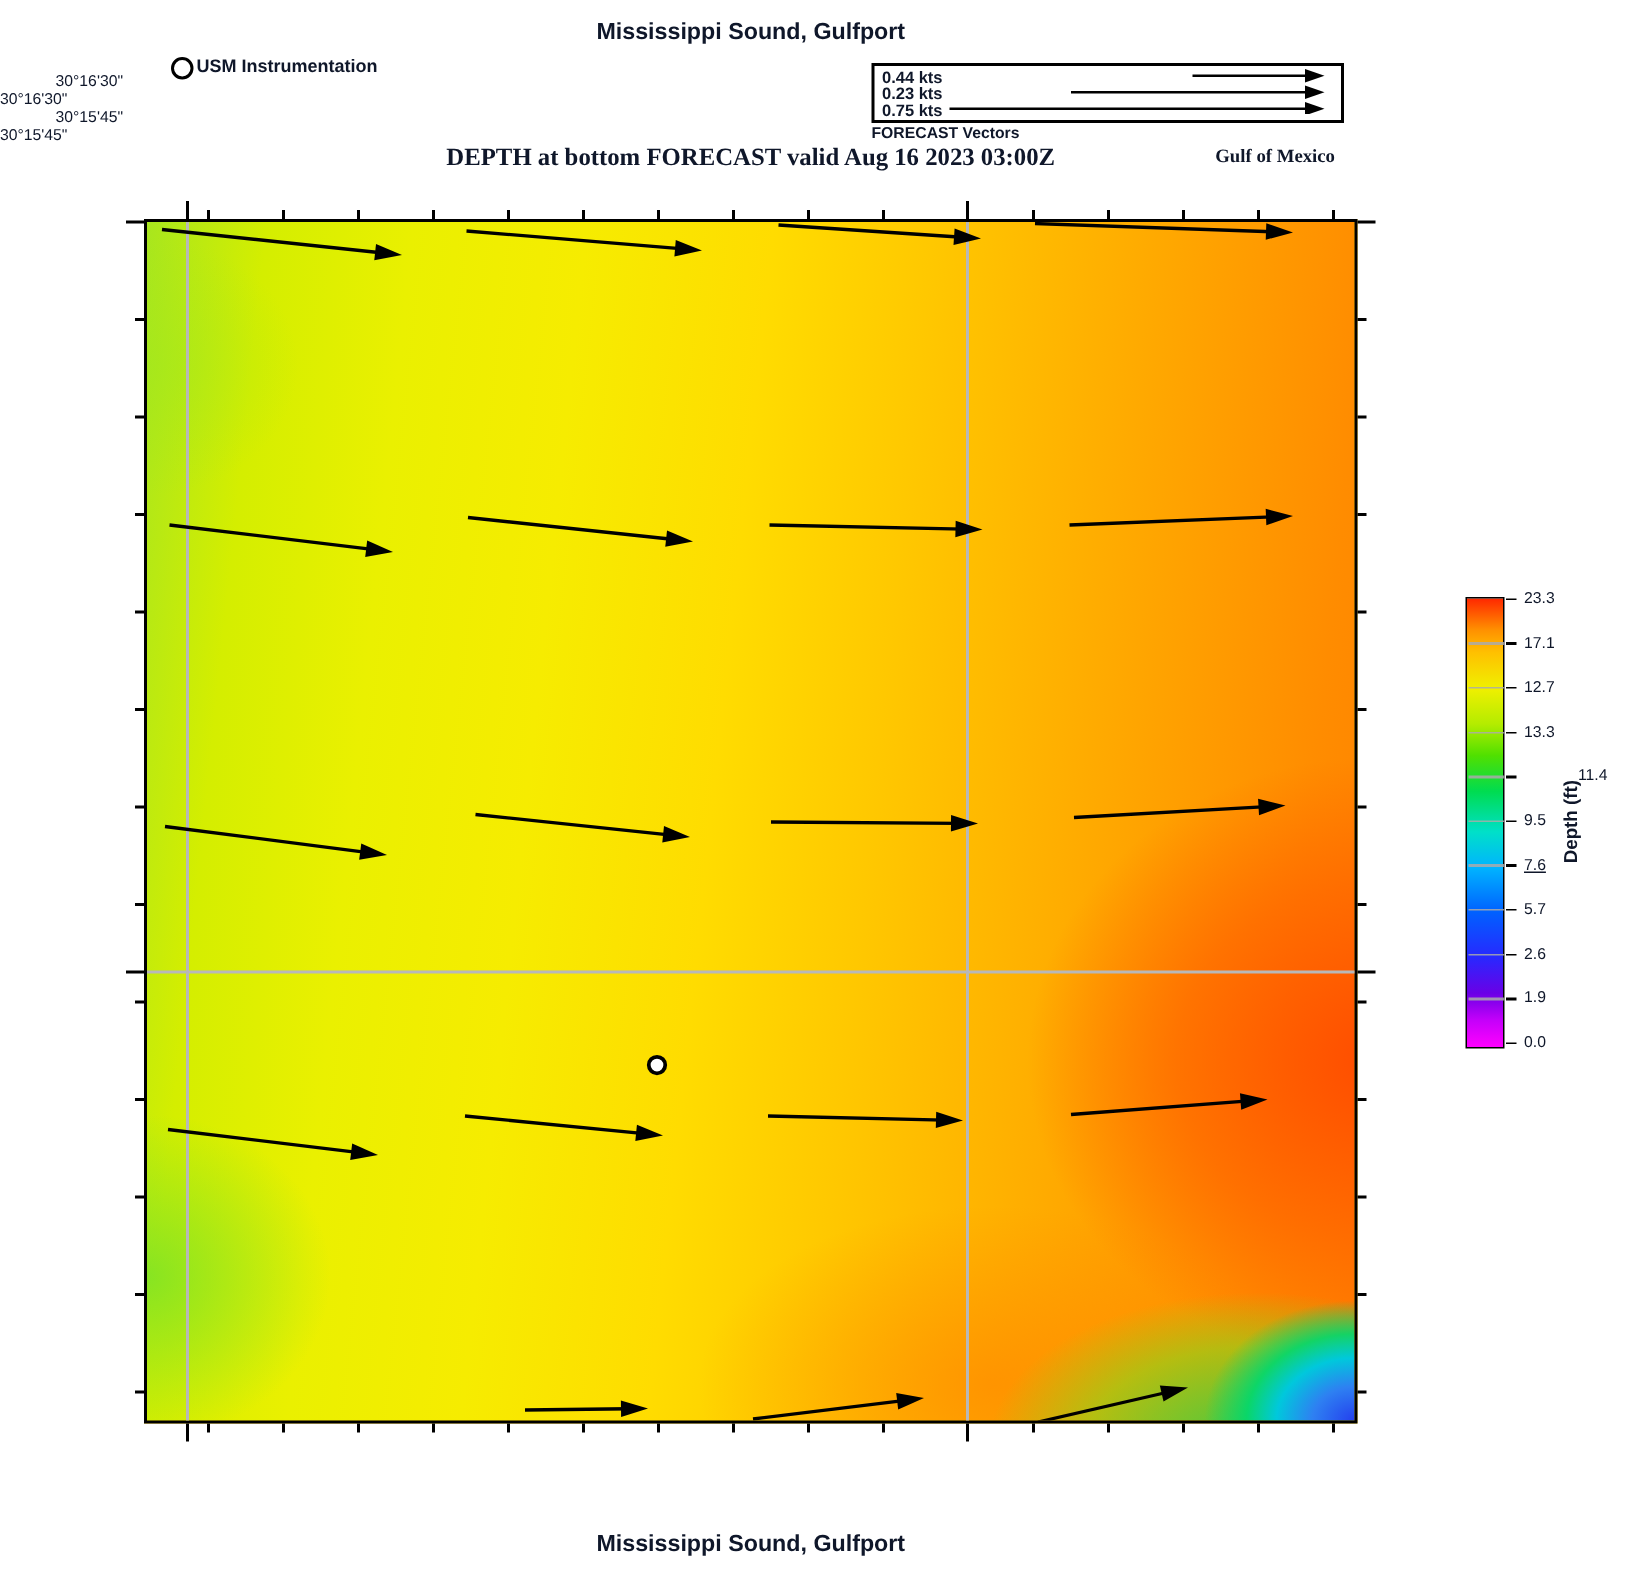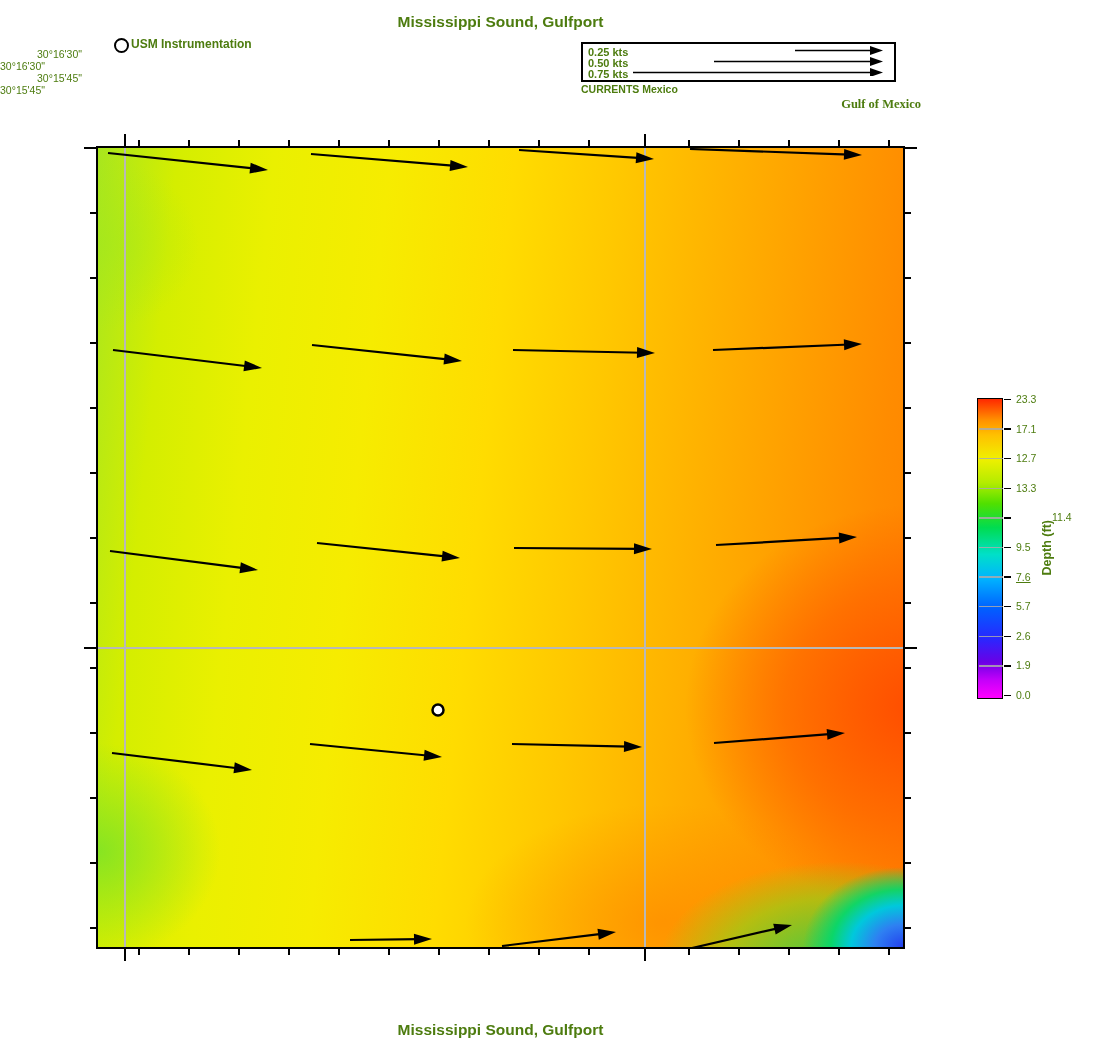--- a/index.html
+++ b/index.html
@@ -4,7 +4,7 @@
 <style>
   html,body{margin:0;padding:0;background:#ffffff;}
   #page{position:relative;width:1100px;height:1050px;background:#fff;overflow:hidden;
-        font-family:"Liberation Sans", sans-serif;color:#4d7c0f;}
+        font-family:"Liberation Sans", sans-serif;color:#0f172a;}
   .abs{position:absolute;}
   .title{font-weight:bold;font-size:15.5px;text-align:center;}
   .subtitle{font-family:"Liberation Serif", serif;font-weight:bold;font-size:16.5px;text-align:center;}

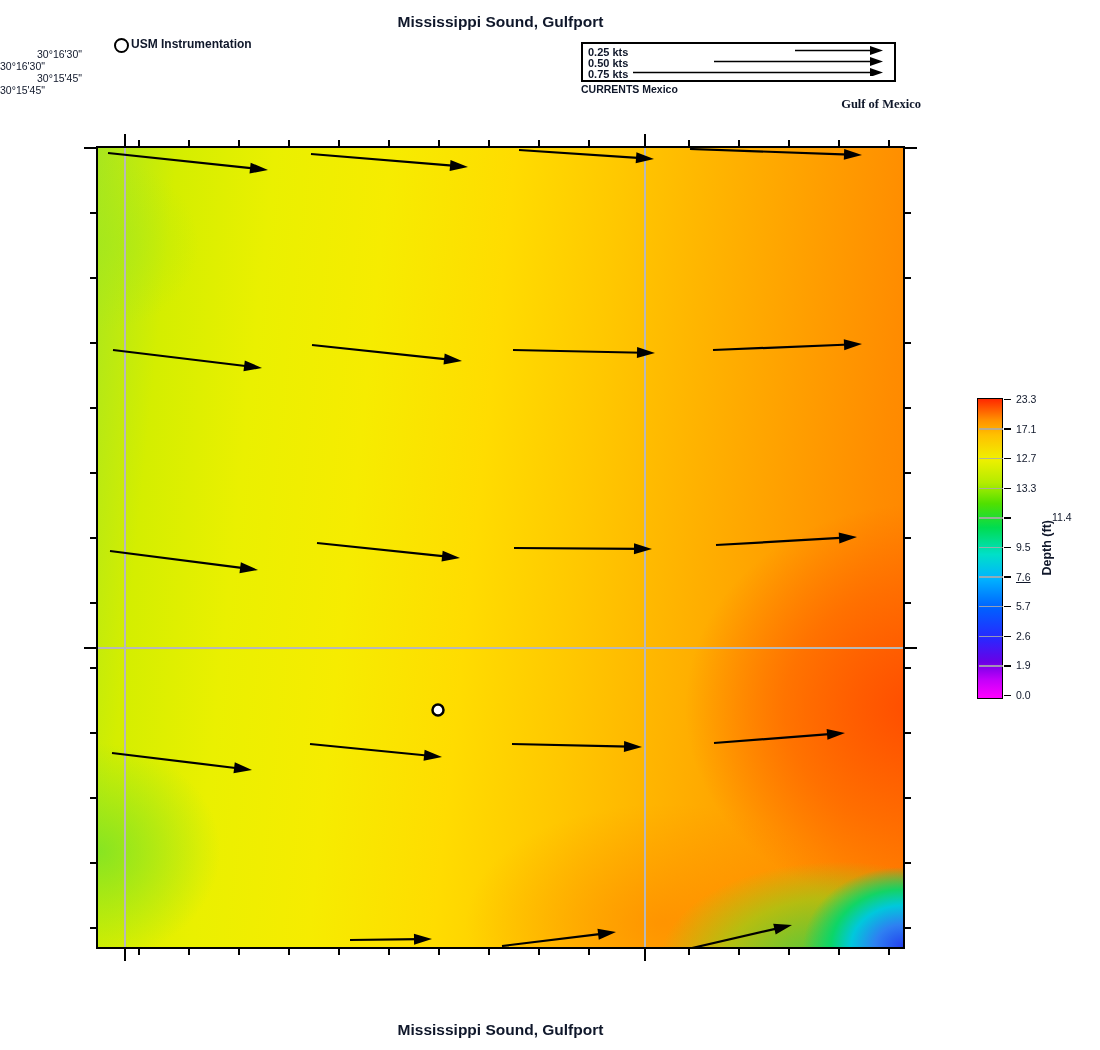--- a/index.html
+++ b/index.html
@@ -54,7 +54,7 @@
   <div id="usm-label">USM Instrumentation</div>
 
   <div id="legend-box">
-    <div class="legend-kts" style="top:3px;">0.25 kts</div>
+    <div class="legend-kts" style="top:3px;">0.44 kts</div>
     <div class="legend-kts" style="top:14px;">0.50 kts</div>
     <div class="legend-kts" style="top:25px;">0.75 kts</div>
     <svg id="legend-svg">

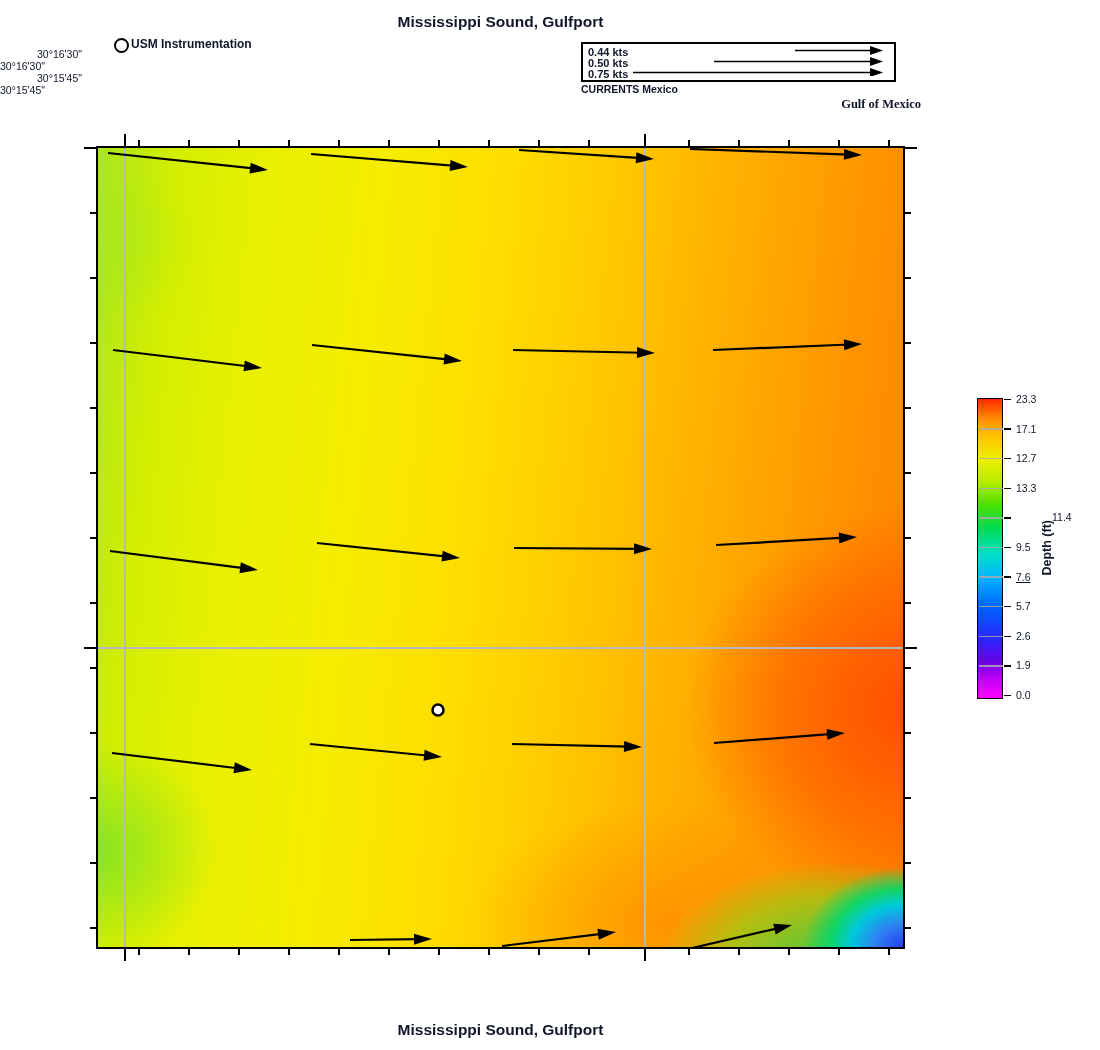--- a/index.html
+++ b/index.html
@@ -55,7 +55,7 @@
 
   <div id="legend-box">
     <div class="legend-kts" style="top:3px;">0.44 kts</div>
-    <div class="legend-kts" style="top:14px;">0.50 kts</div>
+    <div class="legend-kts" style="top:14px;">0.23 kts</div>
     <div class="legend-kts" style="top:25px;">0.75 kts</div>
     <svg id="legend-svg">
         <line x1="212" y1="6.5" x2="290.9" y2="6.5" stroke="#000" stroke-width="1.6"></line>

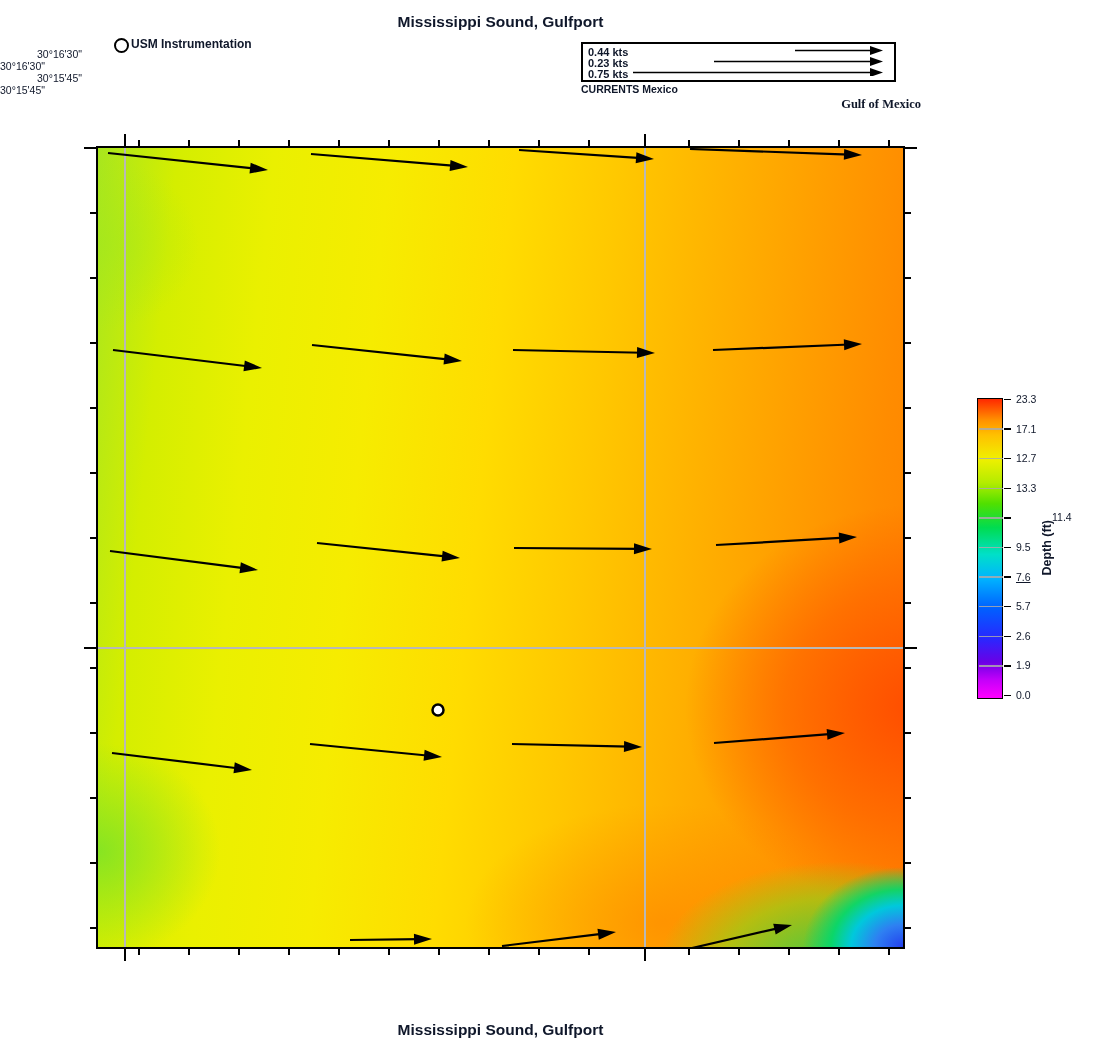--- a/index.html
+++ b/index.html
@@ -66,7 +66,7 @@
         <polygon points="300,28.5 287,33 287,24" fill="#000"></polygon>
       </svg>
   </div>
-  <div class="abs" id="currents-caption" style="left:581px;top:83px;">CURRENTS Mexico</div>
+  <div class="abs" id="currents-caption" style="left:581px;top:83px;">FORECAST Vectors</div>
 
 
   <div class="abs region" style="left:721px;top:97px;width:200px;">Gulf of Mexico</div>

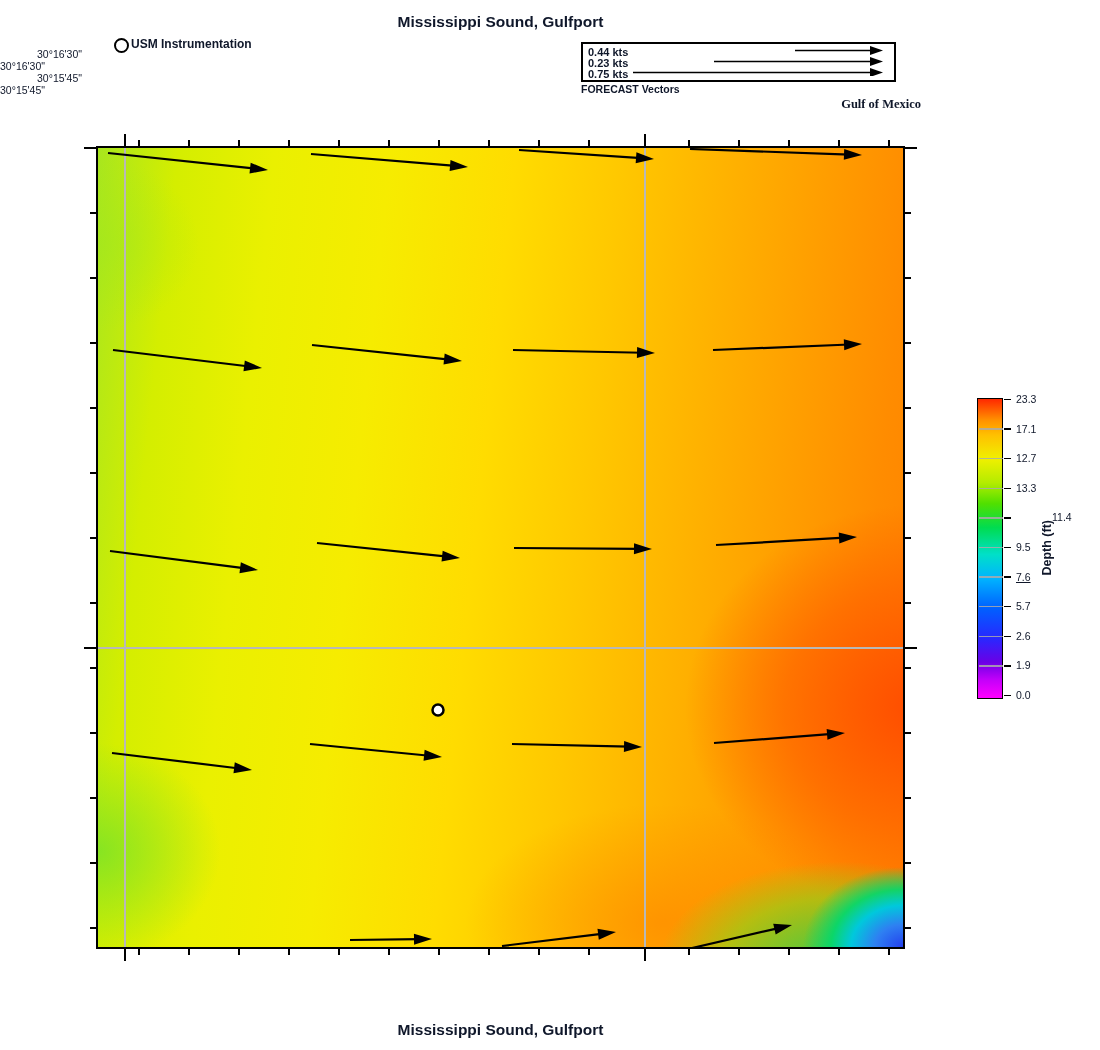--- a/index.html
+++ b/index.html
@@ -68,6 +68,7 @@
   </div>
   <div class="abs" id="currents-caption" style="left:581px;top:83px;">FORECAST Vectors</div>
 
+  <div class="abs subtitle" style="left:96px;top:95px;width:809px;">DEPTH at bottom FORECAST valid Aug 16 2023 03:00Z</div>
 
   <div class="abs region" style="left:721px;top:97px;width:200px;">Gulf of Mexico</div>
 

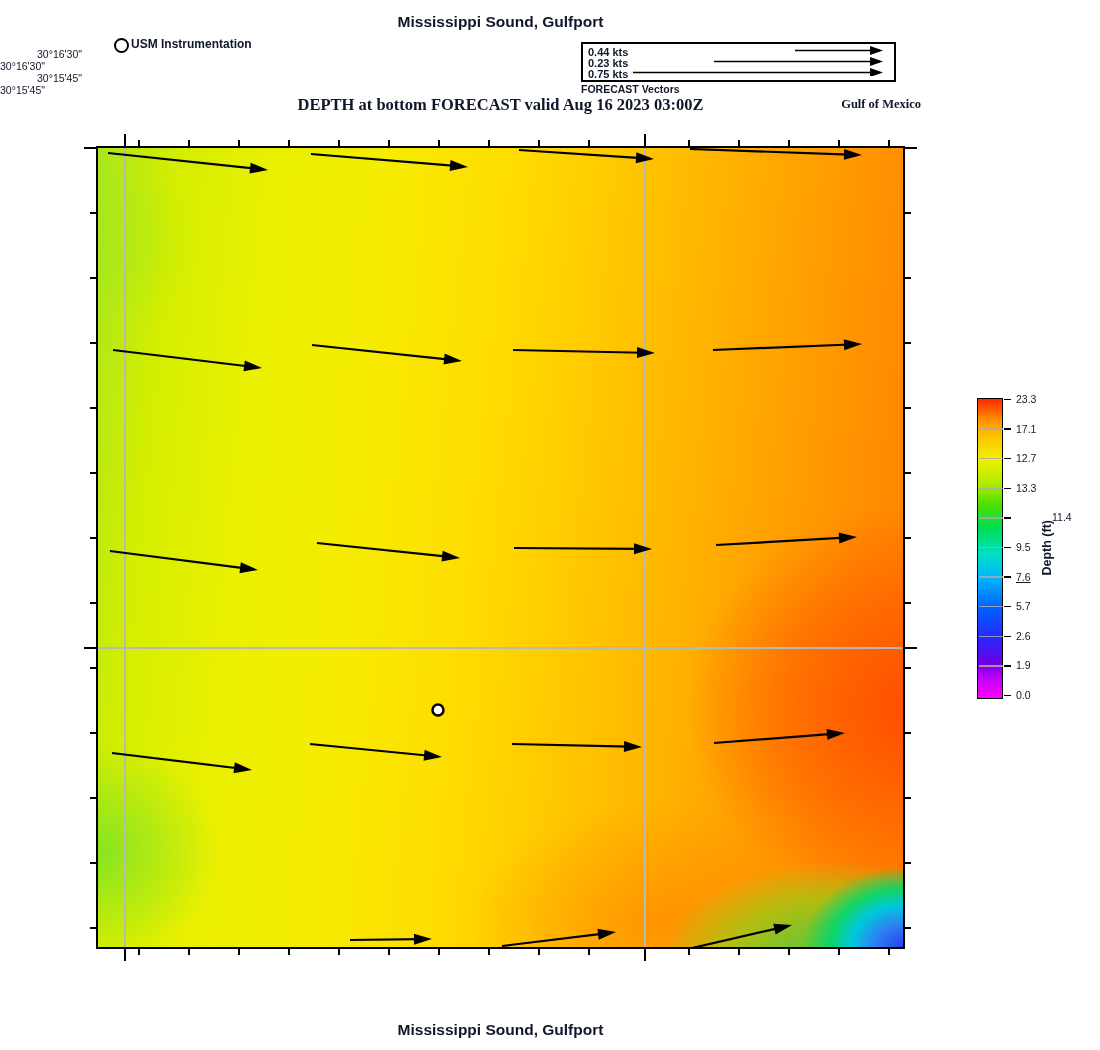--- a/index.html
+++ b/index.html
@@ -70,7 +70,7 @@
 
   <div class="abs subtitle" style="left:96px;top:95px;width:809px;">DEPTH at bottom FORECAST valid Aug 16 2023 03:00Z</div>
 
-  <div class="abs region" style="left:721px;top:97px;width:200px;">Gulf of Mexico</div>
+  <div class="abs region" style="left:690px;top:97px;width:200px;">Gulf of Mexico</div>
 
   <div id="map">
     <svg id="vector-svg" viewBox="0 0 805 799">

